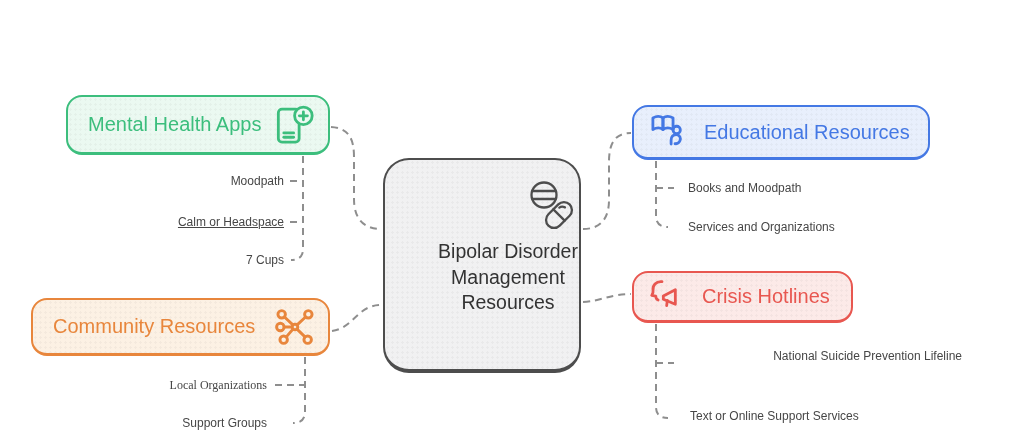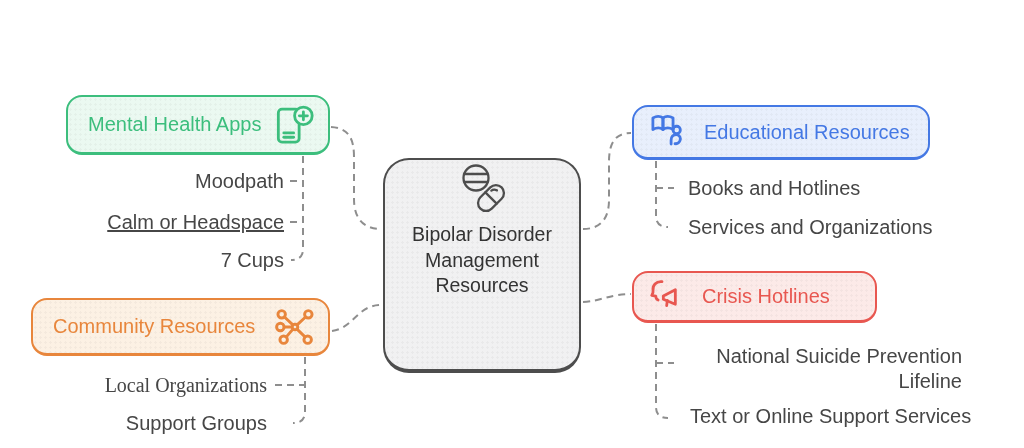--- a/index.html
+++ b/index.html
@@ -76,7 +76,7 @@
 
   .item {
     position: absolute;
-    font-size: 20px;
+    font-size: 12px;
     line-height: 24px;
     color: var(--item_text);
     white-space: nowrap;

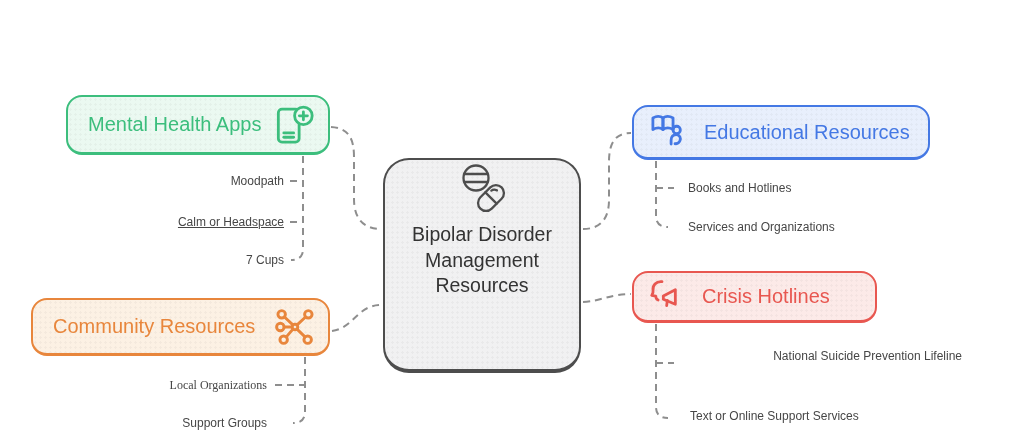--- a/index.html
+++ b/index.html
@@ -185,7 +185,7 @@
   <div class="item ralign" style="right:757px; top:330px;font-family:Liberation Serif, serif;">Local Organizations</div>
   <div class="item ralign" style="right:757px; top:368px;text-align:right;">Support Groups</div>
 
-  <div class="item" style="left:688px; top:133px;">Books and Hotlines</div>
+  <div class="item" style="left:688px; top:133px;">Books and Moodpath</div>
   <div class="item" style="left:688px; top:172px;">Services and Organizations</div>
 
   <div class="item wrap2" style="left:690px; top:301px;">National Suicide Prevention Lifeline</div>

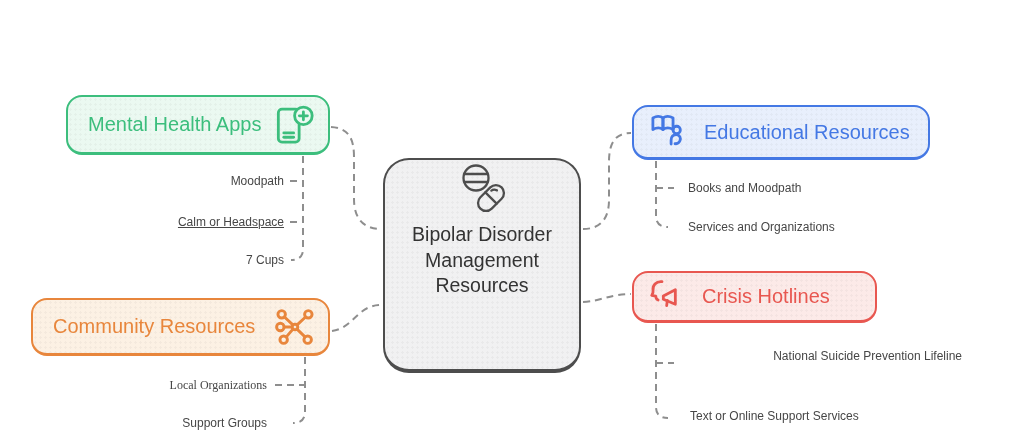--- a/index.html
+++ b/index.html
@@ -63,7 +63,8 @@
     background-size: 5px 5px;
     display: flex;
     flex-direction: column;
-    align-items: center;
+    align-items: flex-end;
+    padding-top: 17px;
   }
   .center-label {
     margin-top: 4px;

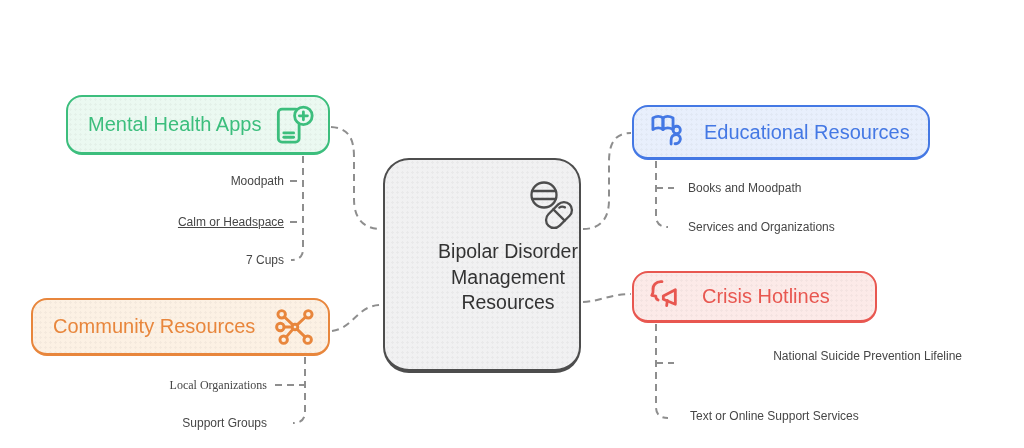--- a/index.html
+++ b/index.html
@@ -156,7 +156,7 @@
     <span class="nlabel">Educational Resources</span>
   </div>
 
-  <div class="node right-style crisis_hotlines" style="left:632px; top:228px; width:245px; height:52px;">
+  <div class="node right-style crisis_hotlines" style="left:632px; top:228px; width:221px; height:52px;">
     <svg width="42" height="40" viewBox="0 0 30 30" stroke="currentColor" fill="none" stroke-width="2.1" stroke-linecap="round" stroke-linejoin="round">
       <path d="M10.5,3.5 C6,3 3.2,6.5 3.8,10 C4.1,11.8 3.4,12.8 2.8,13.8 L5.8,14.3 C5.8,15.8 6.4,16.8 7.6,17.3"></path>
       <path d="M11.5,14.2 L20.5,9.5 L20.5,20.5 L11.5,16.7 Z"></path>

